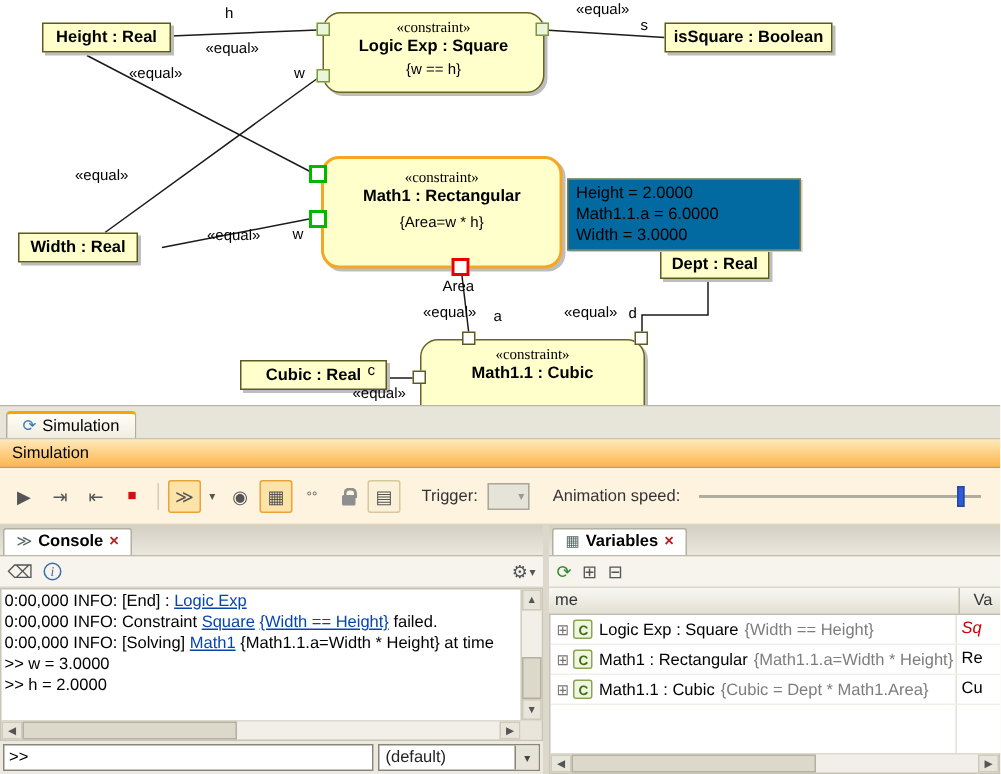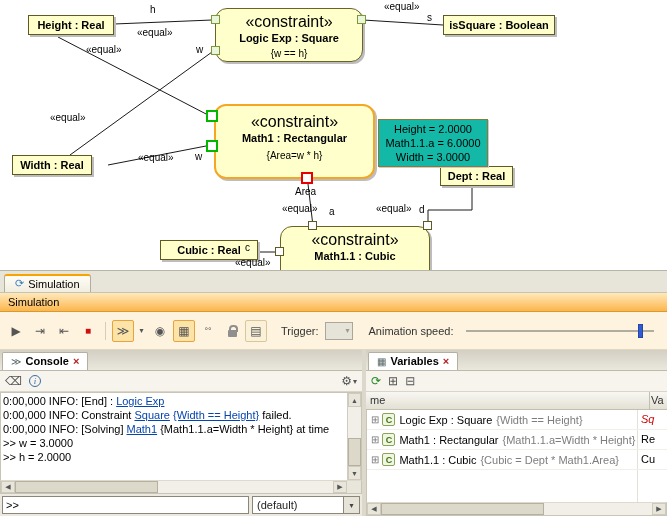--- a/index.html
+++ b/index.html
@@ -14,7 +14,7 @@
   .cblock { position:absolute; background:#ffffcc; border:1px solid #6b6326; border-radius:12px;
             box-shadow:2px 2px 0 #bdbdbd; text-align:center; font-size:11px; padding-top:4px; }
   .cblock.selected { border:2px solid #f5a623; }
-  .stereo { font-size:16px; }
+  .stereo { font-size:10px;font-family:Liberation Serif, serif; }
   .cname { font-weight:bold; margin-top:1px; }
   .cexpr { font-size:10px; margin-top:4px; }
   .elabel { position:absolute; font-size:10px; white-space:nowrap; color:#000; }

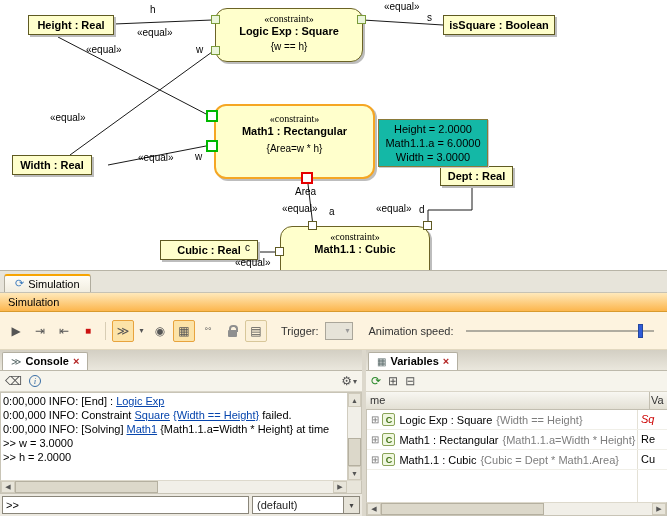--- a/index.html
+++ b/index.html
@@ -23,8 +23,8 @@
   .p-green { width:12px; height:12px; border:2px solid #00b800; }
   .p-red   { width:12px; height:12px; border:2px solid #e60000; }
   .p-plain { width:9px; height:9px; border:1px solid #5f5a22; }
-  .note { position:absolute; left:378px; top:119px; width:110px; background:#14b8a6; border:1px solid #8a7a3a;
-          box-shadow:1px 1px 0 #ccc; font-size:11px; line-height:14px; padding:2px 5px; white-space:nowrap;text-align:center; }
+  .note { position:absolute; left:378px; top:119px; width:156px; background:#0369a1; border:1px solid #8a7a3a;
+          box-shadow:1px 1px 0 #ccc; font-size:11px; line-height:14px; padding:2px 5px; white-space:nowrap; }
 
   
   .simpanel { position:absolute; left:0; top:270px; width:667px; height:246px; background:#ece9e0;

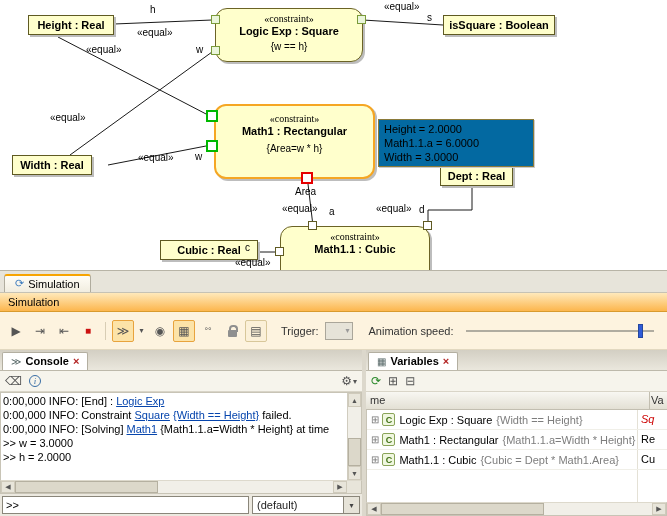--- a/index.html
+++ b/index.html
@@ -100,7 +100,7 @@
   .vars-colheader { height:18px; background:linear-gradient(#f8f7f2,#e3e0d4); border-bottom:1px solid #c2beb0;
                     display:flex; font-size:11px; color:#333; flex:0 0 auto; }
   .col-name { flex:1; padding:2px 4px; }
-  .col-value { width:18px; border-left:1px solid #c2beb0; padding:2px 1px; }
+  .col-value { width:28px; border-left:1px solid #c2beb0; padding:2px 9px; }
   .vars-body { flex:1; background:#fff; border-left:1px solid #c8c4b6; overflow:hidden; position:relative; }
   .vcol-line { position:absolute; top:0; bottom:0; left:270px; width:1px; background:#e4e1d6; }
   .vrow { height:20px; display:flex; align-items:center; border-bottom:1px solid #f0efe8; font-size:11px;

